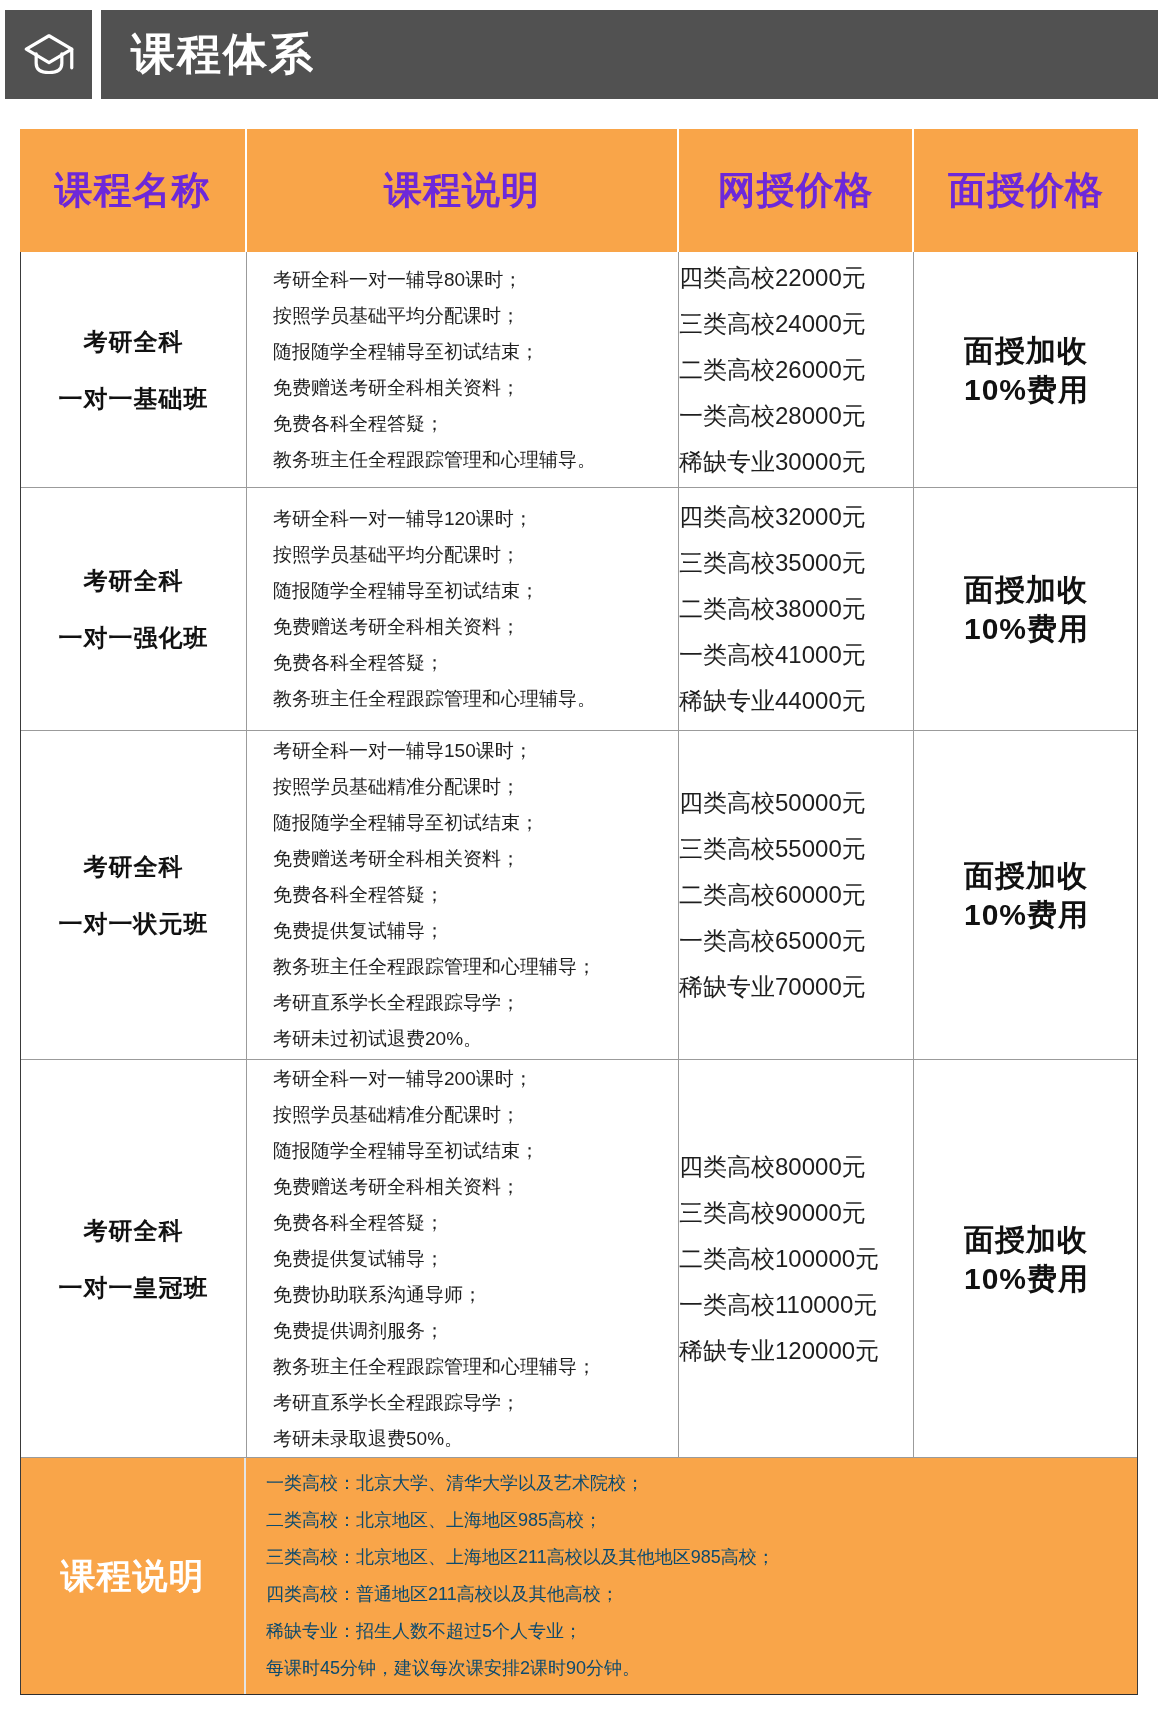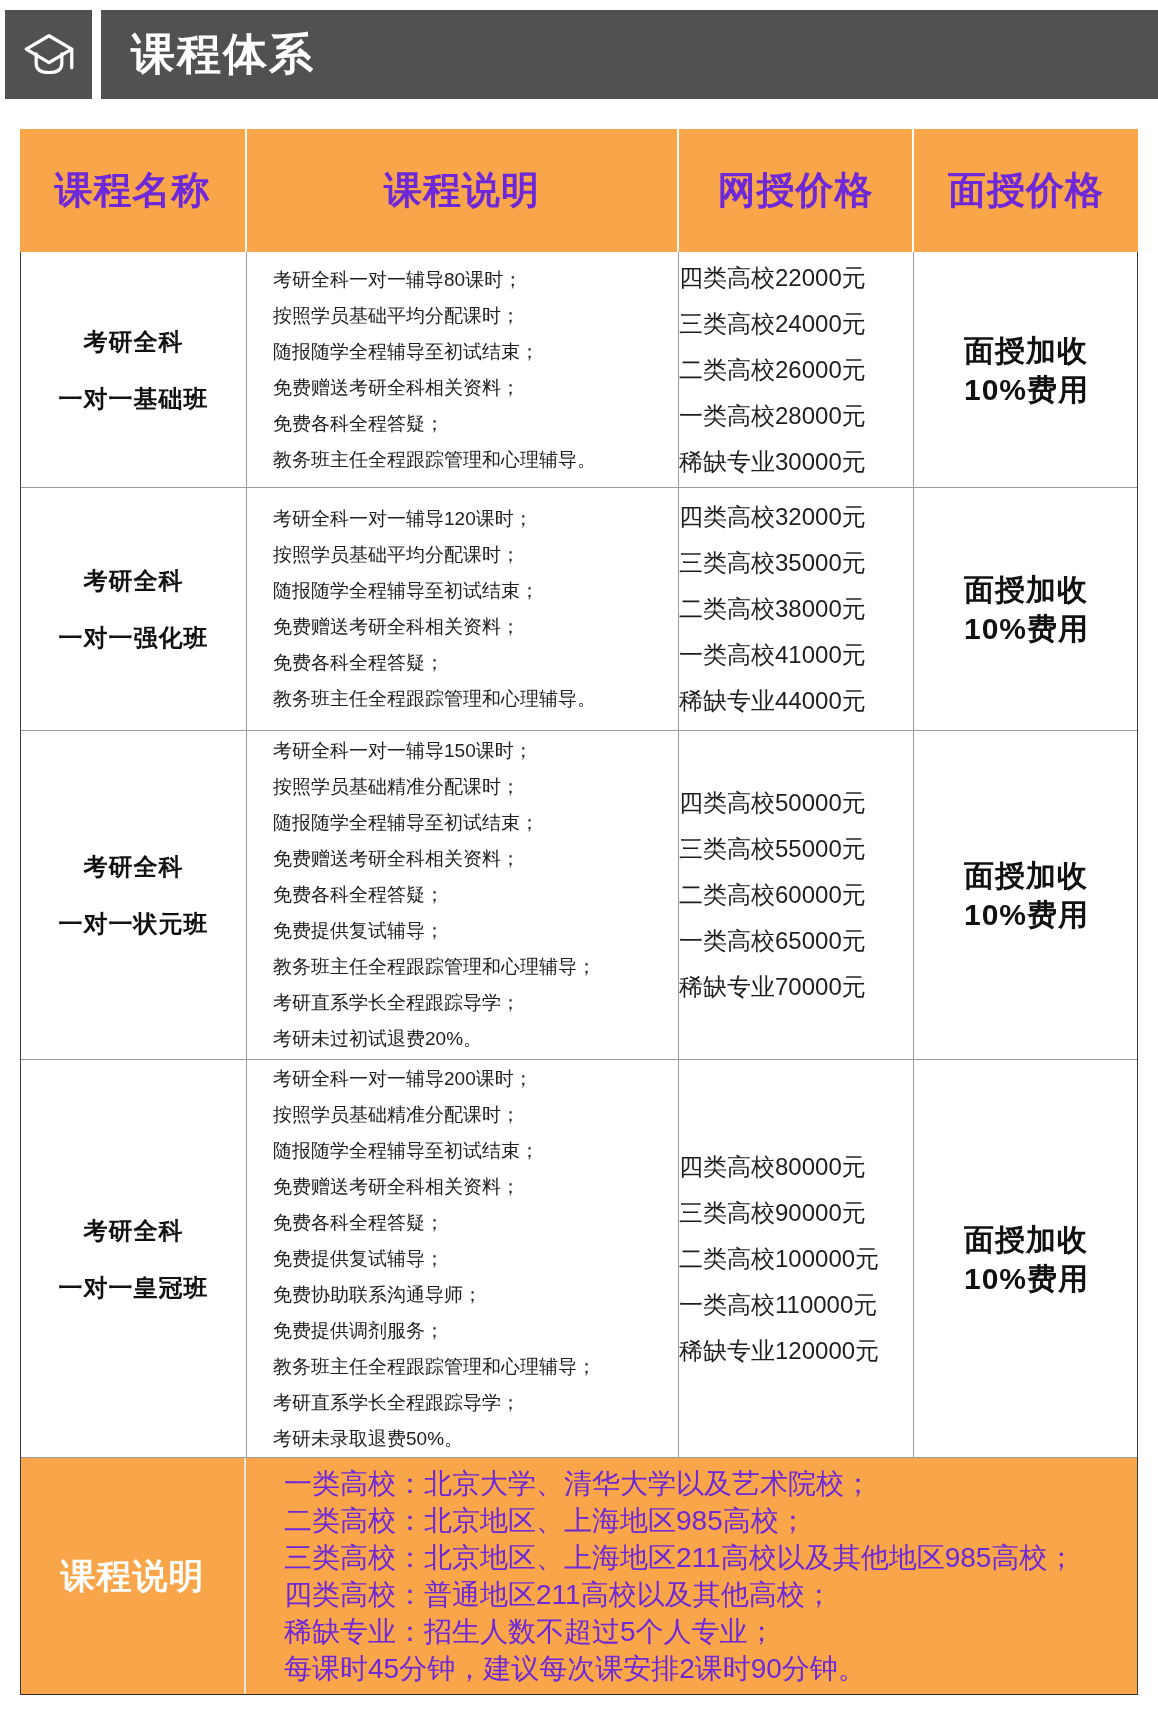--- a/index.html
+++ b/index.html
@@ -110,8 +110,8 @@
     display:flex; flex-direction:column; justify-content:center;
   }
   .footer-notes {
-    color:#6d28d9; font-size:28px; line-height:37px;
-    padding-left:38px; padding-right:10px;
+    color:#0c4a6e; font-size:18px; line-height:37px;
+    padding-left:20px; padding-right:10px;
     white-space:pre-line;
   }
 </style>

